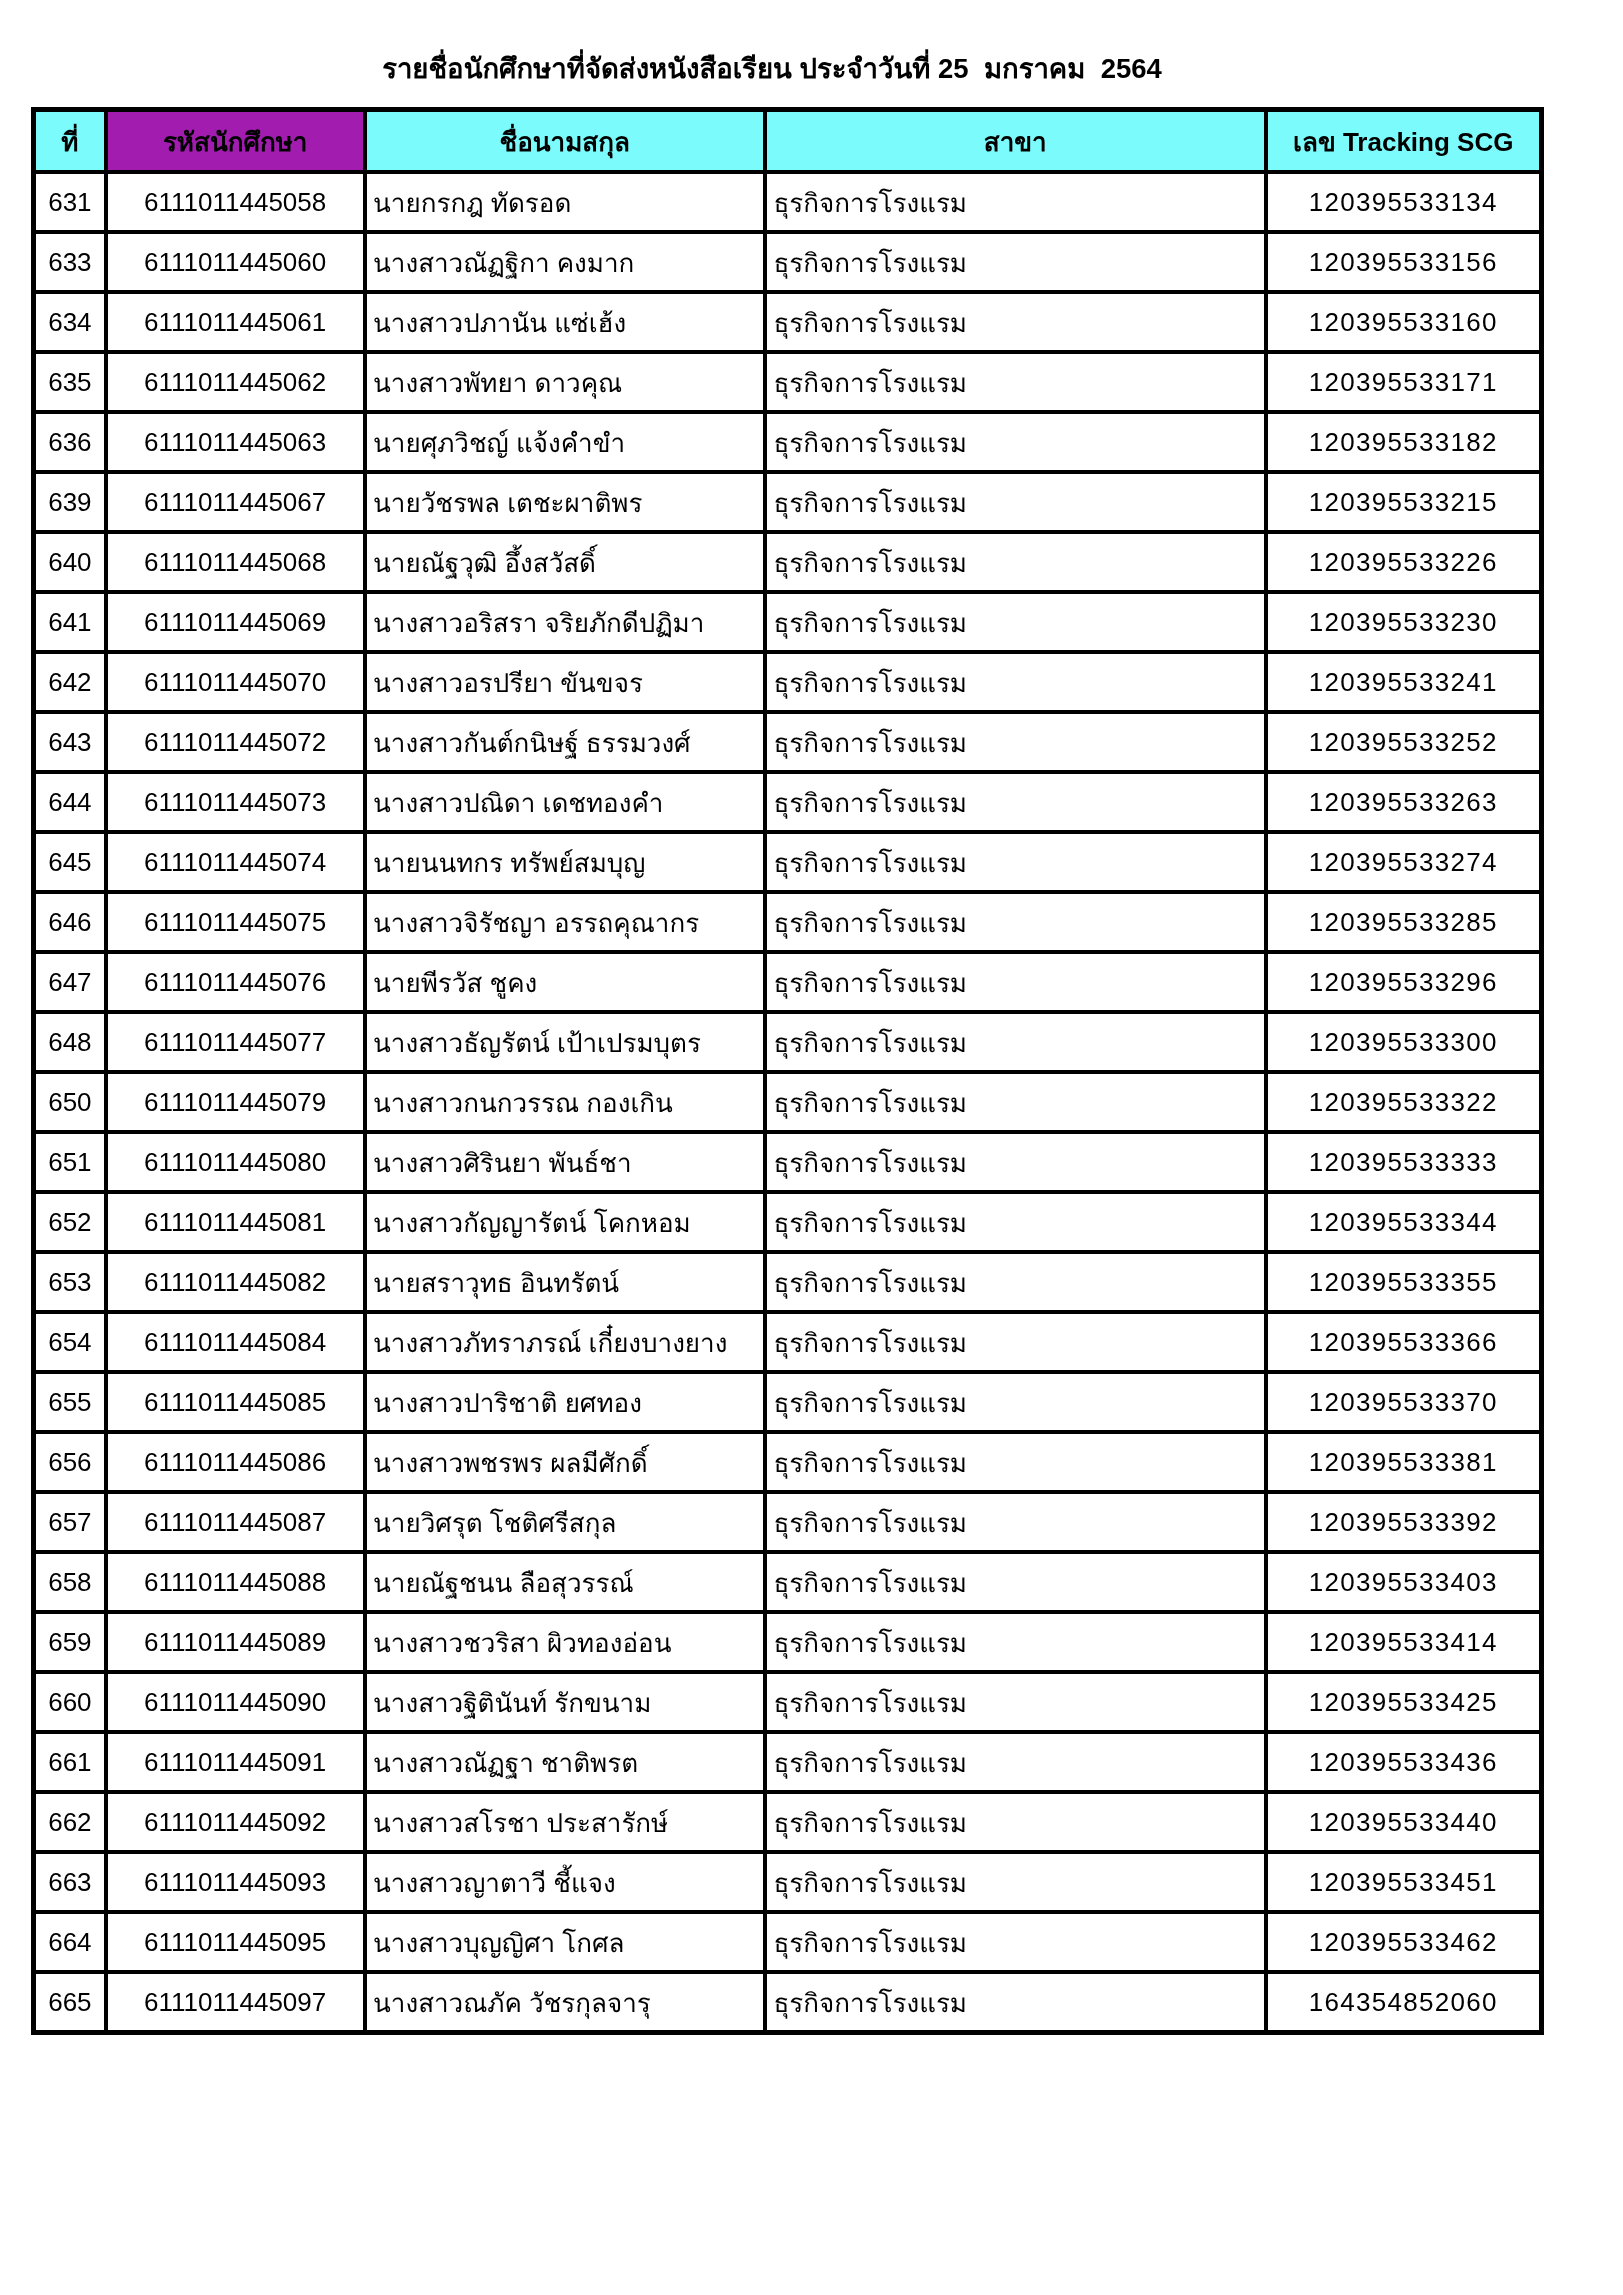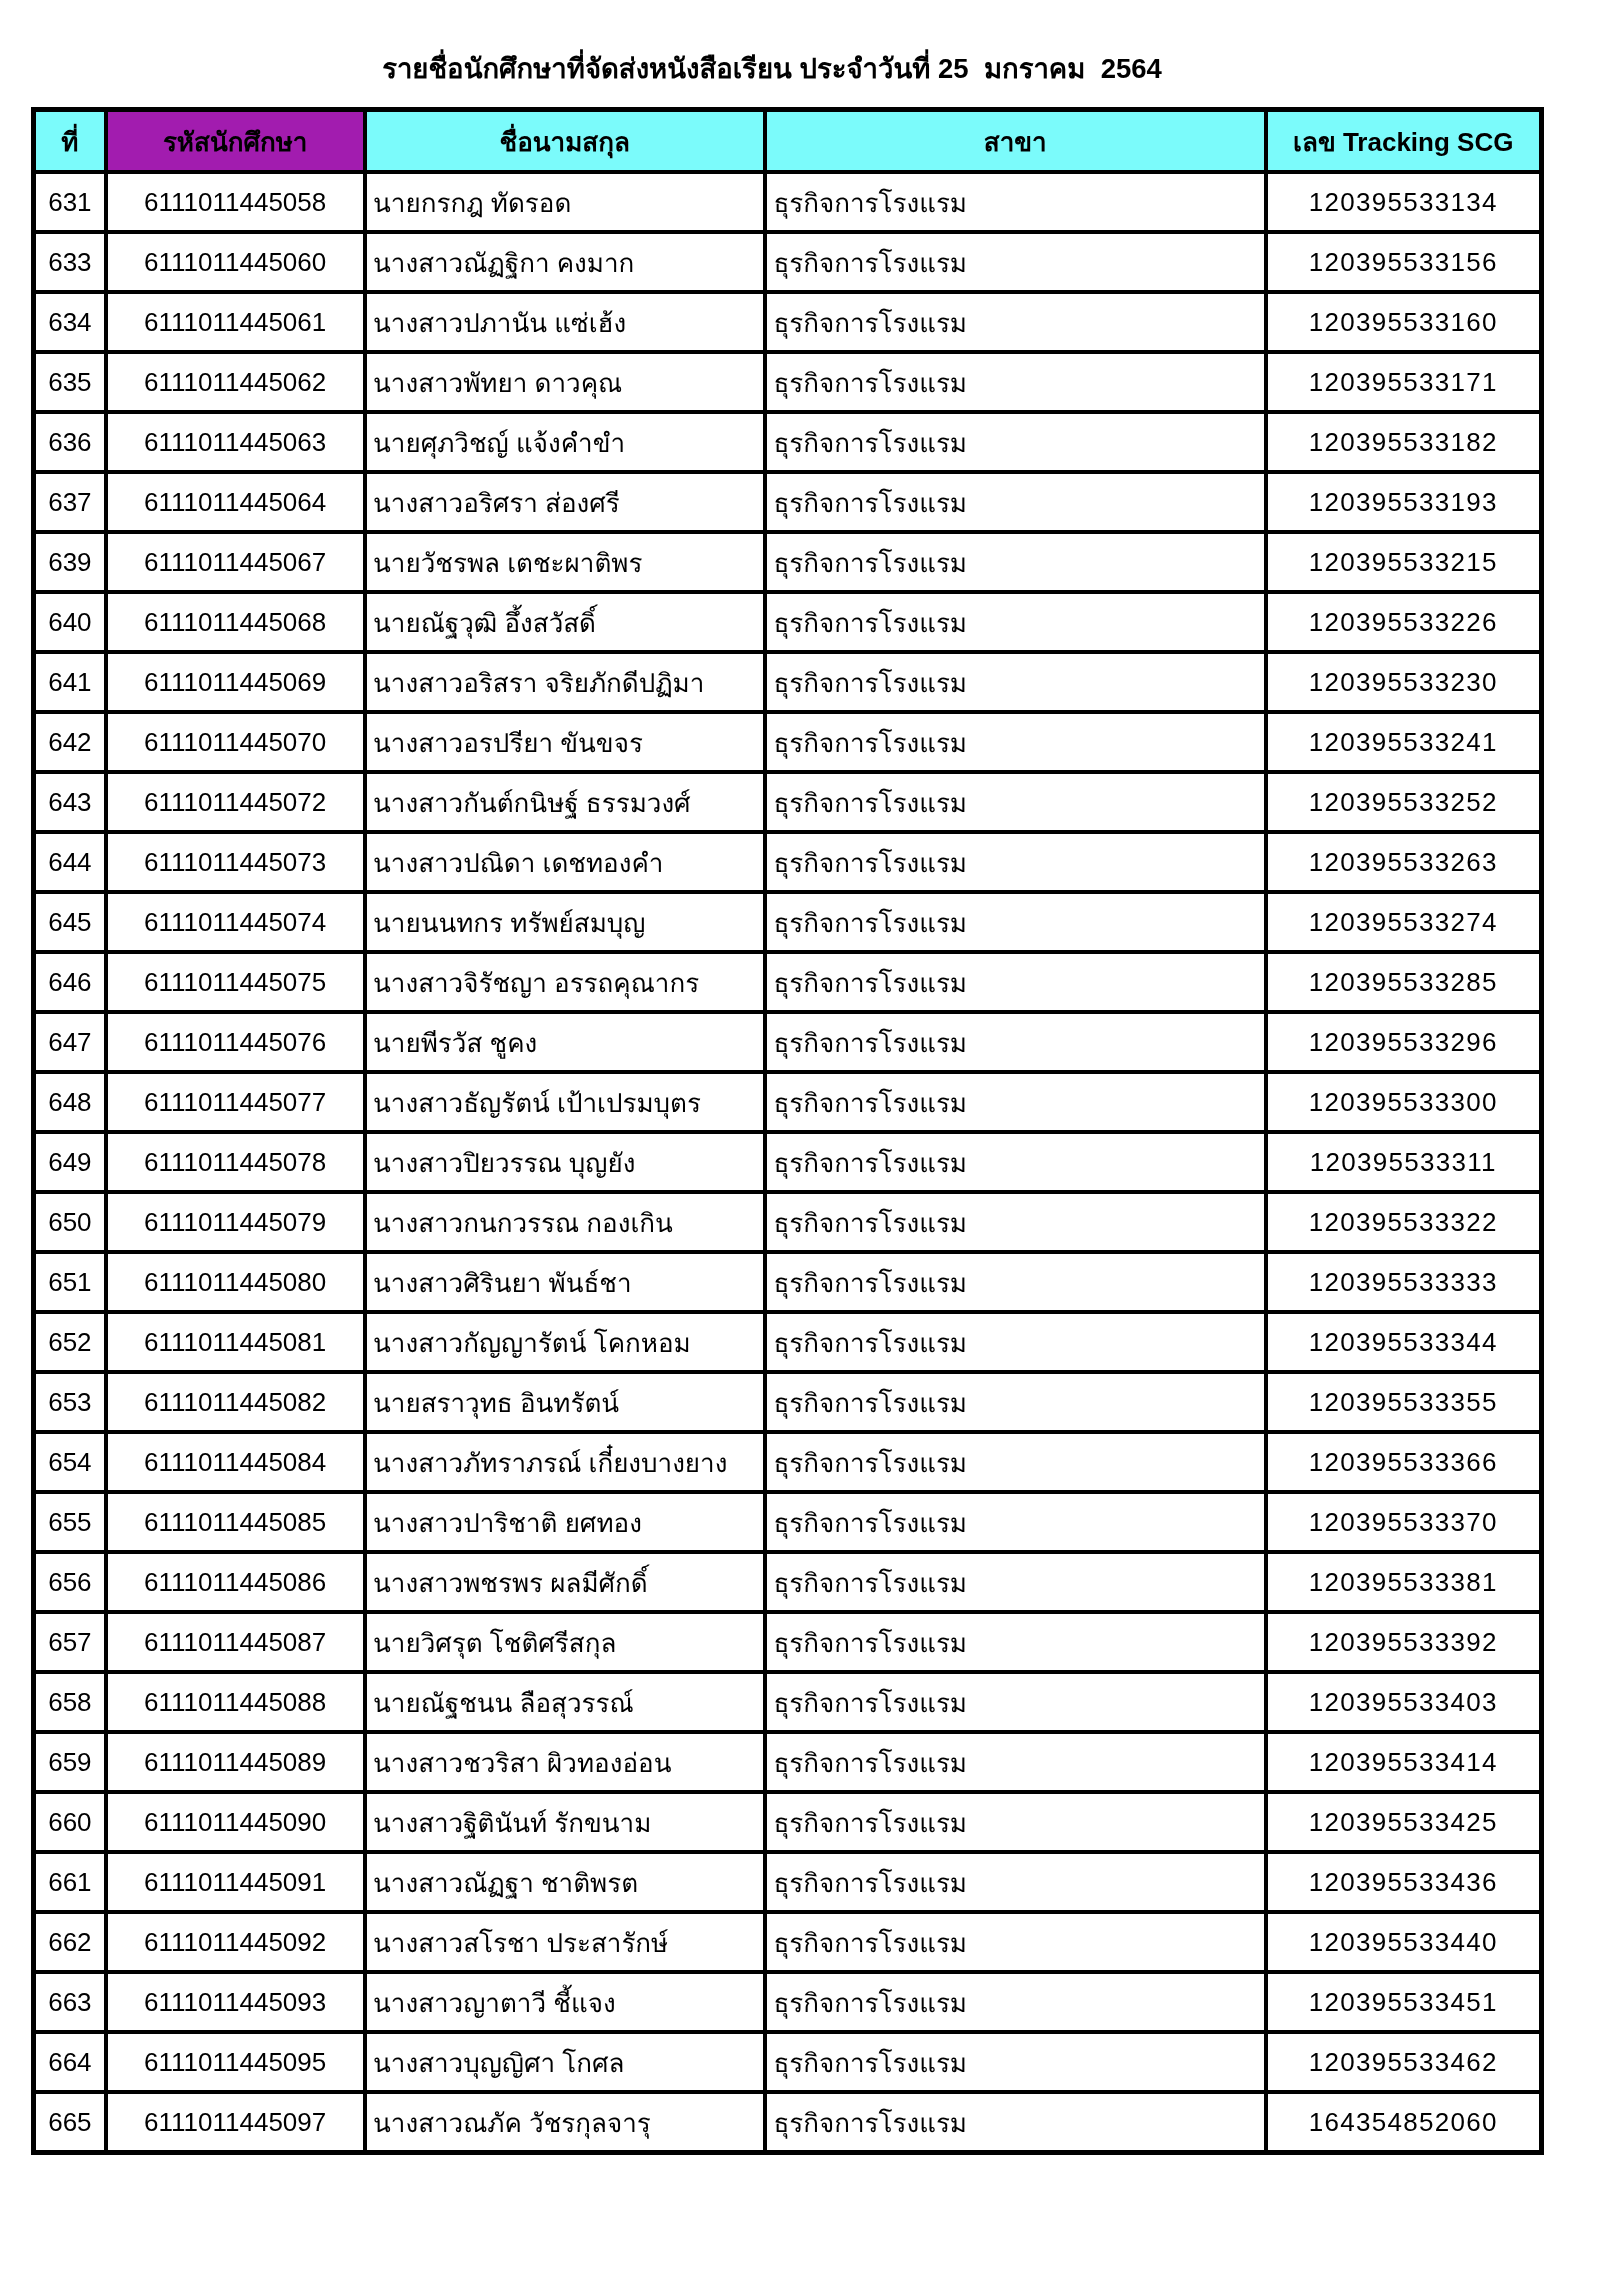--- a/index.html
+++ b/index.html
@@ -126,13 +126,6 @@
           <td class="cell-tracking">120395533182</td>
         </tr>
         <tr>
-          <td class="cell-no">637</td>
-          <td class="cell-id">6111011445064</td>
-          <td class="cell-name">นางสาวอริศรา ส่องศรี</td>
-          <td class="cell-branch">ธุรกิจการโรงแรม</td>
-          <td class="cell-tracking">120395533193</td>
-        </tr>
-        <tr>
           <td class="cell-no">639</td>
           <td class="cell-id">6111011445067</td>
           <td class="cell-name">นายวัชรพล เตชะผาติพร</td>

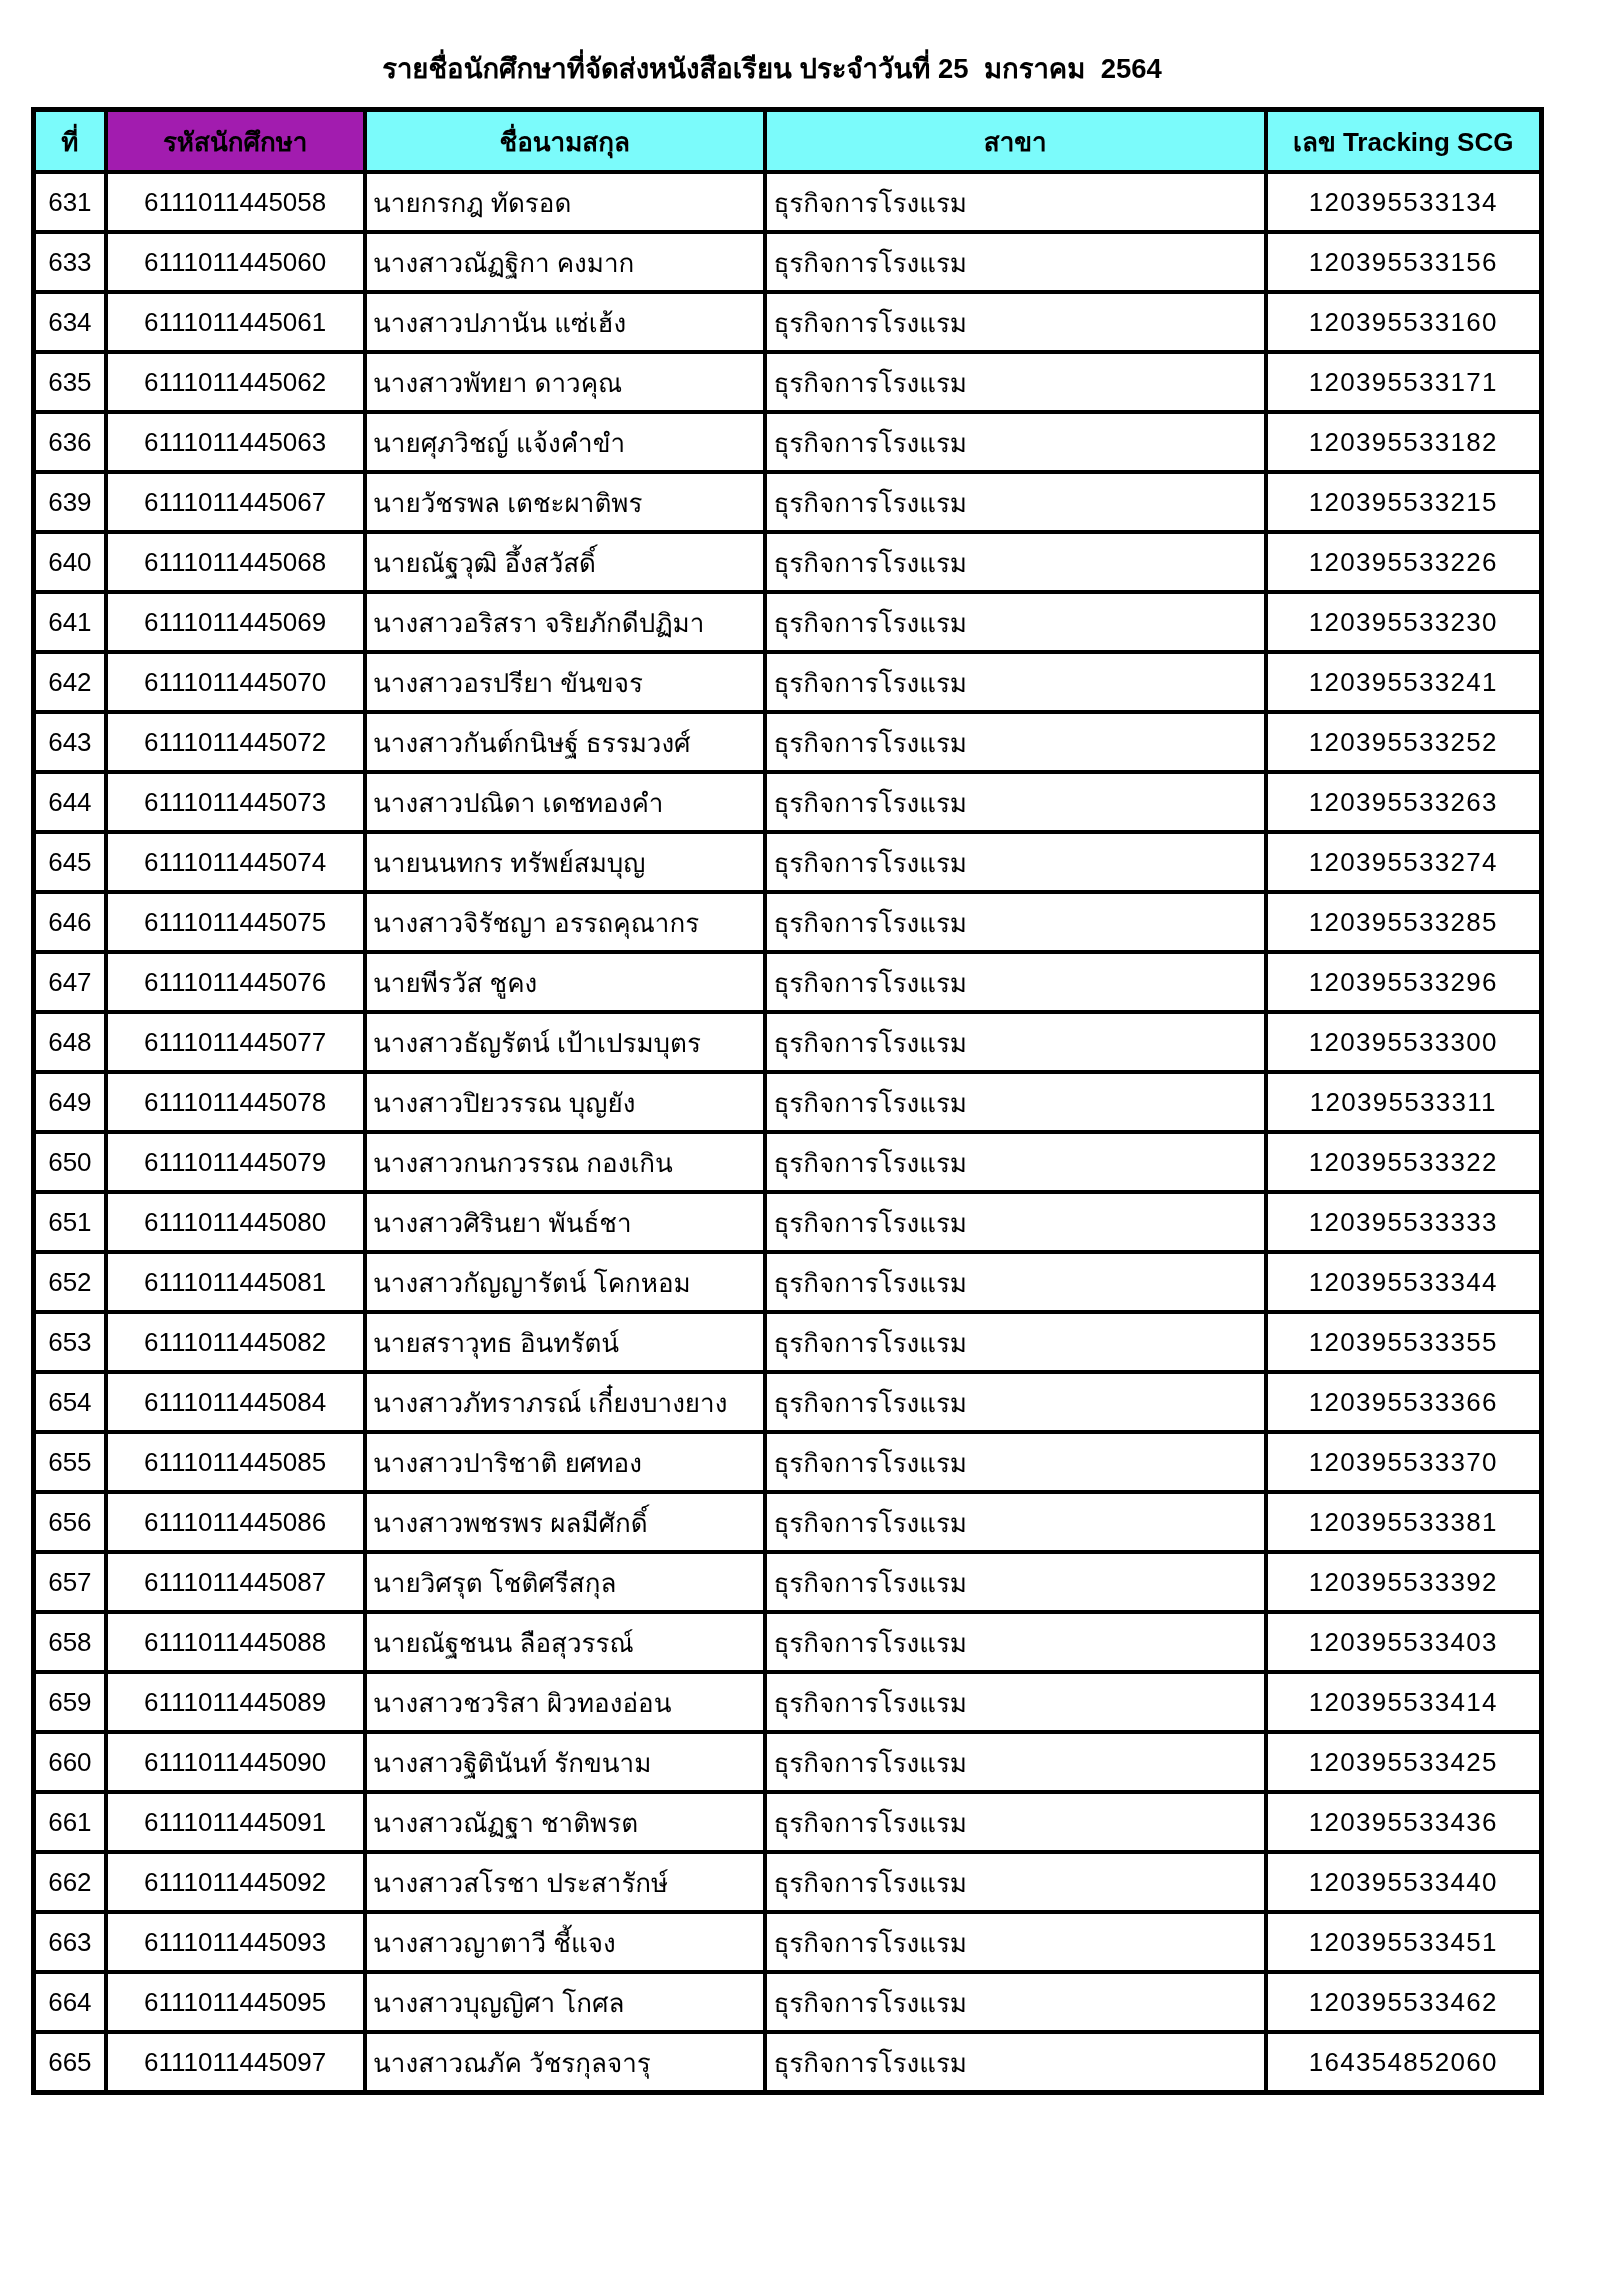--- a/index.html
+++ b/index.html
@@ -196,13 +196,6 @@
           <td class="cell-tracking">120395533300</td>
         </tr>
         <tr>
-          <td class="cell-no">649</td>
-          <td class="cell-id">6111011445078</td>
-          <td class="cell-name">นางสาวปิยวรรณ บุญยัง</td>
-          <td class="cell-branch">ธุรกิจการโรงแรม</td>
-          <td class="cell-tracking">120395533311</td>
-        </tr>
-        <tr>
           <td class="cell-no">650</td>
           <td class="cell-id">6111011445079</td>
           <td class="cell-name">นางสาวกนกวรรณ กองเกิน</td>

